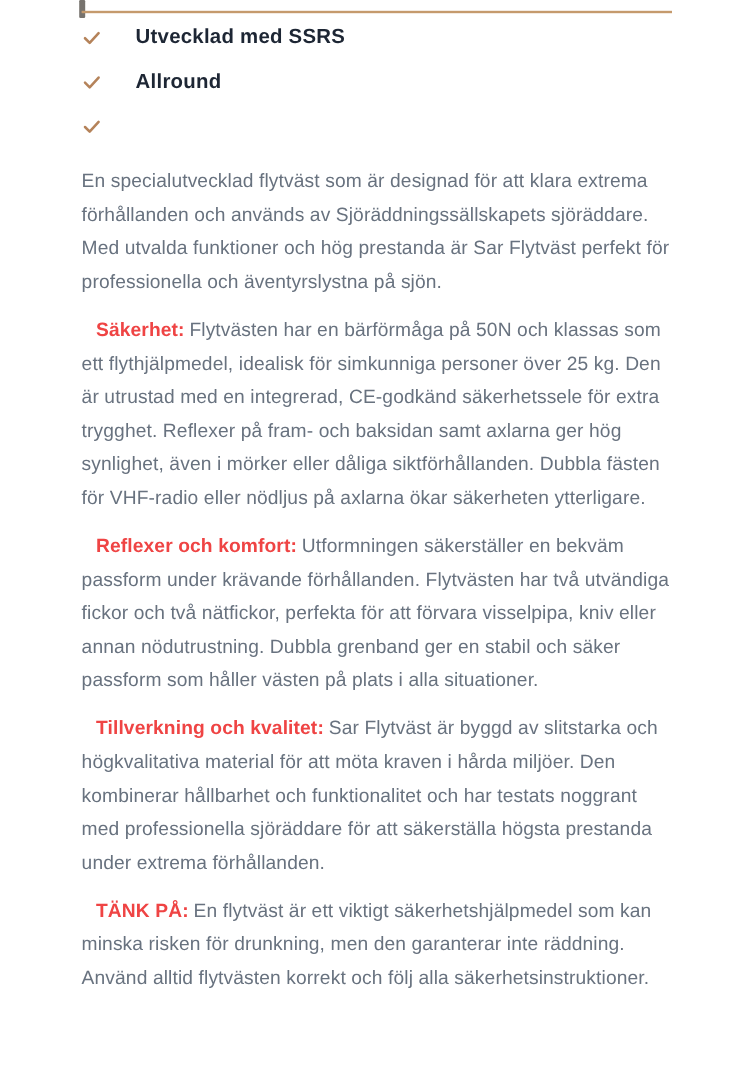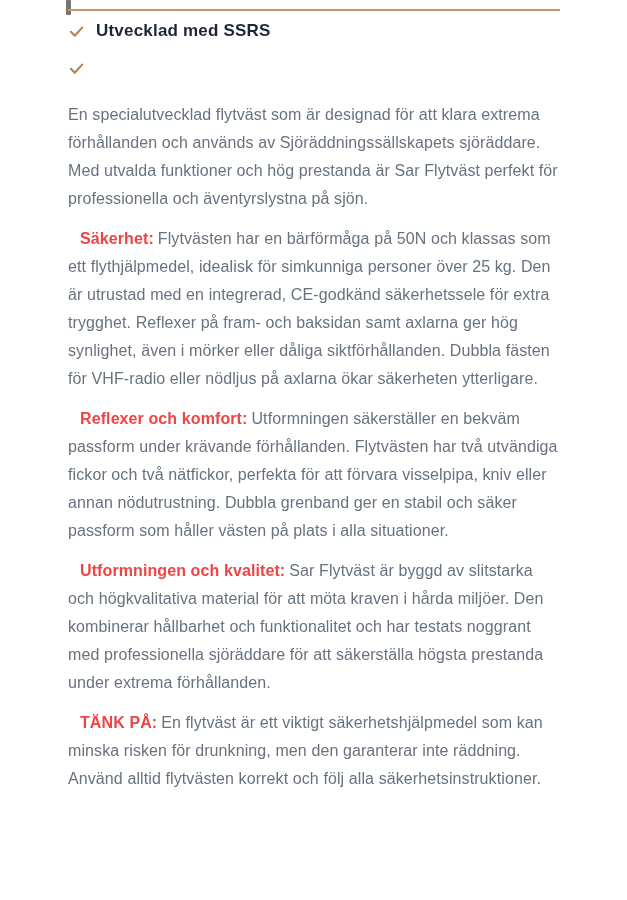--- a/index.html
+++ b/index.html
@@ -46,7 +46,7 @@
   .feature {
     display: flex;
     align-items: center;
-    gap: 11px;
+    gap: 28px;
     height: 18px;
     margin-bottom: 19px;
     font-size: 17px;

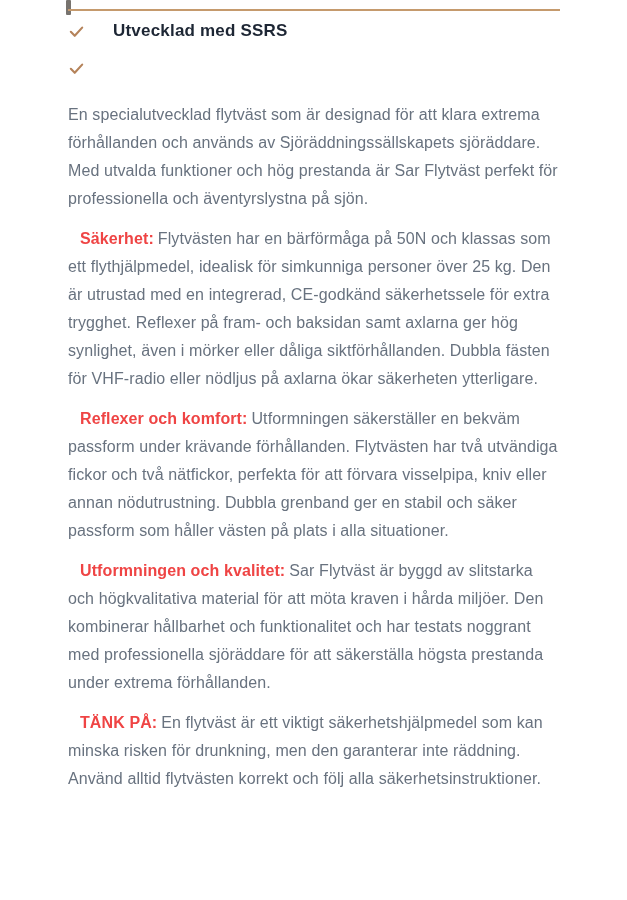--- a/index.html
+++ b/index.html
@@ -102,6 +102,14 @@
               <path d="M4 12.5 L9.5 18 L20 6.5" fill="none" stroke="#b5835a" stroke-width="3" stroke-linecap="round" stroke-linejoin="round"></path>
             </svg>
         </span>
+        <span>Allround</span>
+      </li>
+      <li class="feature">
+        <span class="check">
+          <svg viewBox="0 0 24 24" width="17" height="17">
+              <path d="M4 12.5 L9.5 18 L20 6.5" fill="none" stroke="#b5835a" stroke-width="3" stroke-linecap="round" stroke-linejoin="round"></path>
+            </svg>
+        </span>
       </li>
     </ul>
 

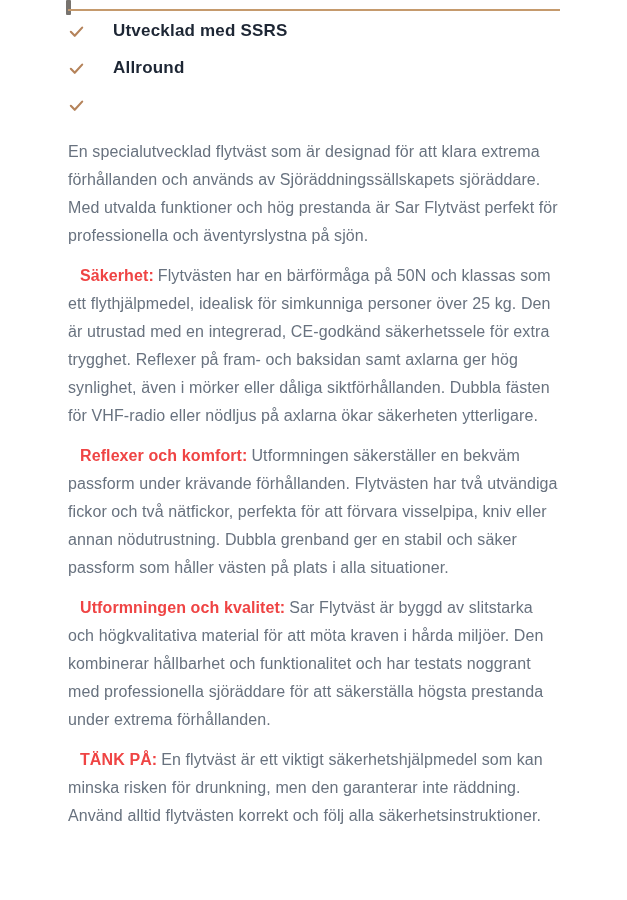--- a/index.html
+++ b/index.html
@@ -128,7 +128,7 @@
       </p>
 
       <p>
-        <span class="lead">Utformningen och kvalitet:</span><span>Sar Flytväst är byggd av slitstarka och högkvalitativa material för att möta kraven i hårda miljöer. Den kombinerar hållbarhet och funktionalitet och har testats noggrant med professionella sjöräddare för att säkerställa högsta prestanda under extrema förhållanden.</span>
+        <span class="lead">Tillverkning och kvalitet:</span><span>Sar Flytväst är byggd av slitstarka och högkvalitativa material för att möta kraven i hårda miljöer. Den kombinerar hållbarhet och funktionalitet och har testats noggrant med professionella sjöräddare för att säkerställa högsta prestanda under extrema förhållanden.</span>
       </p>
 
       <p>

